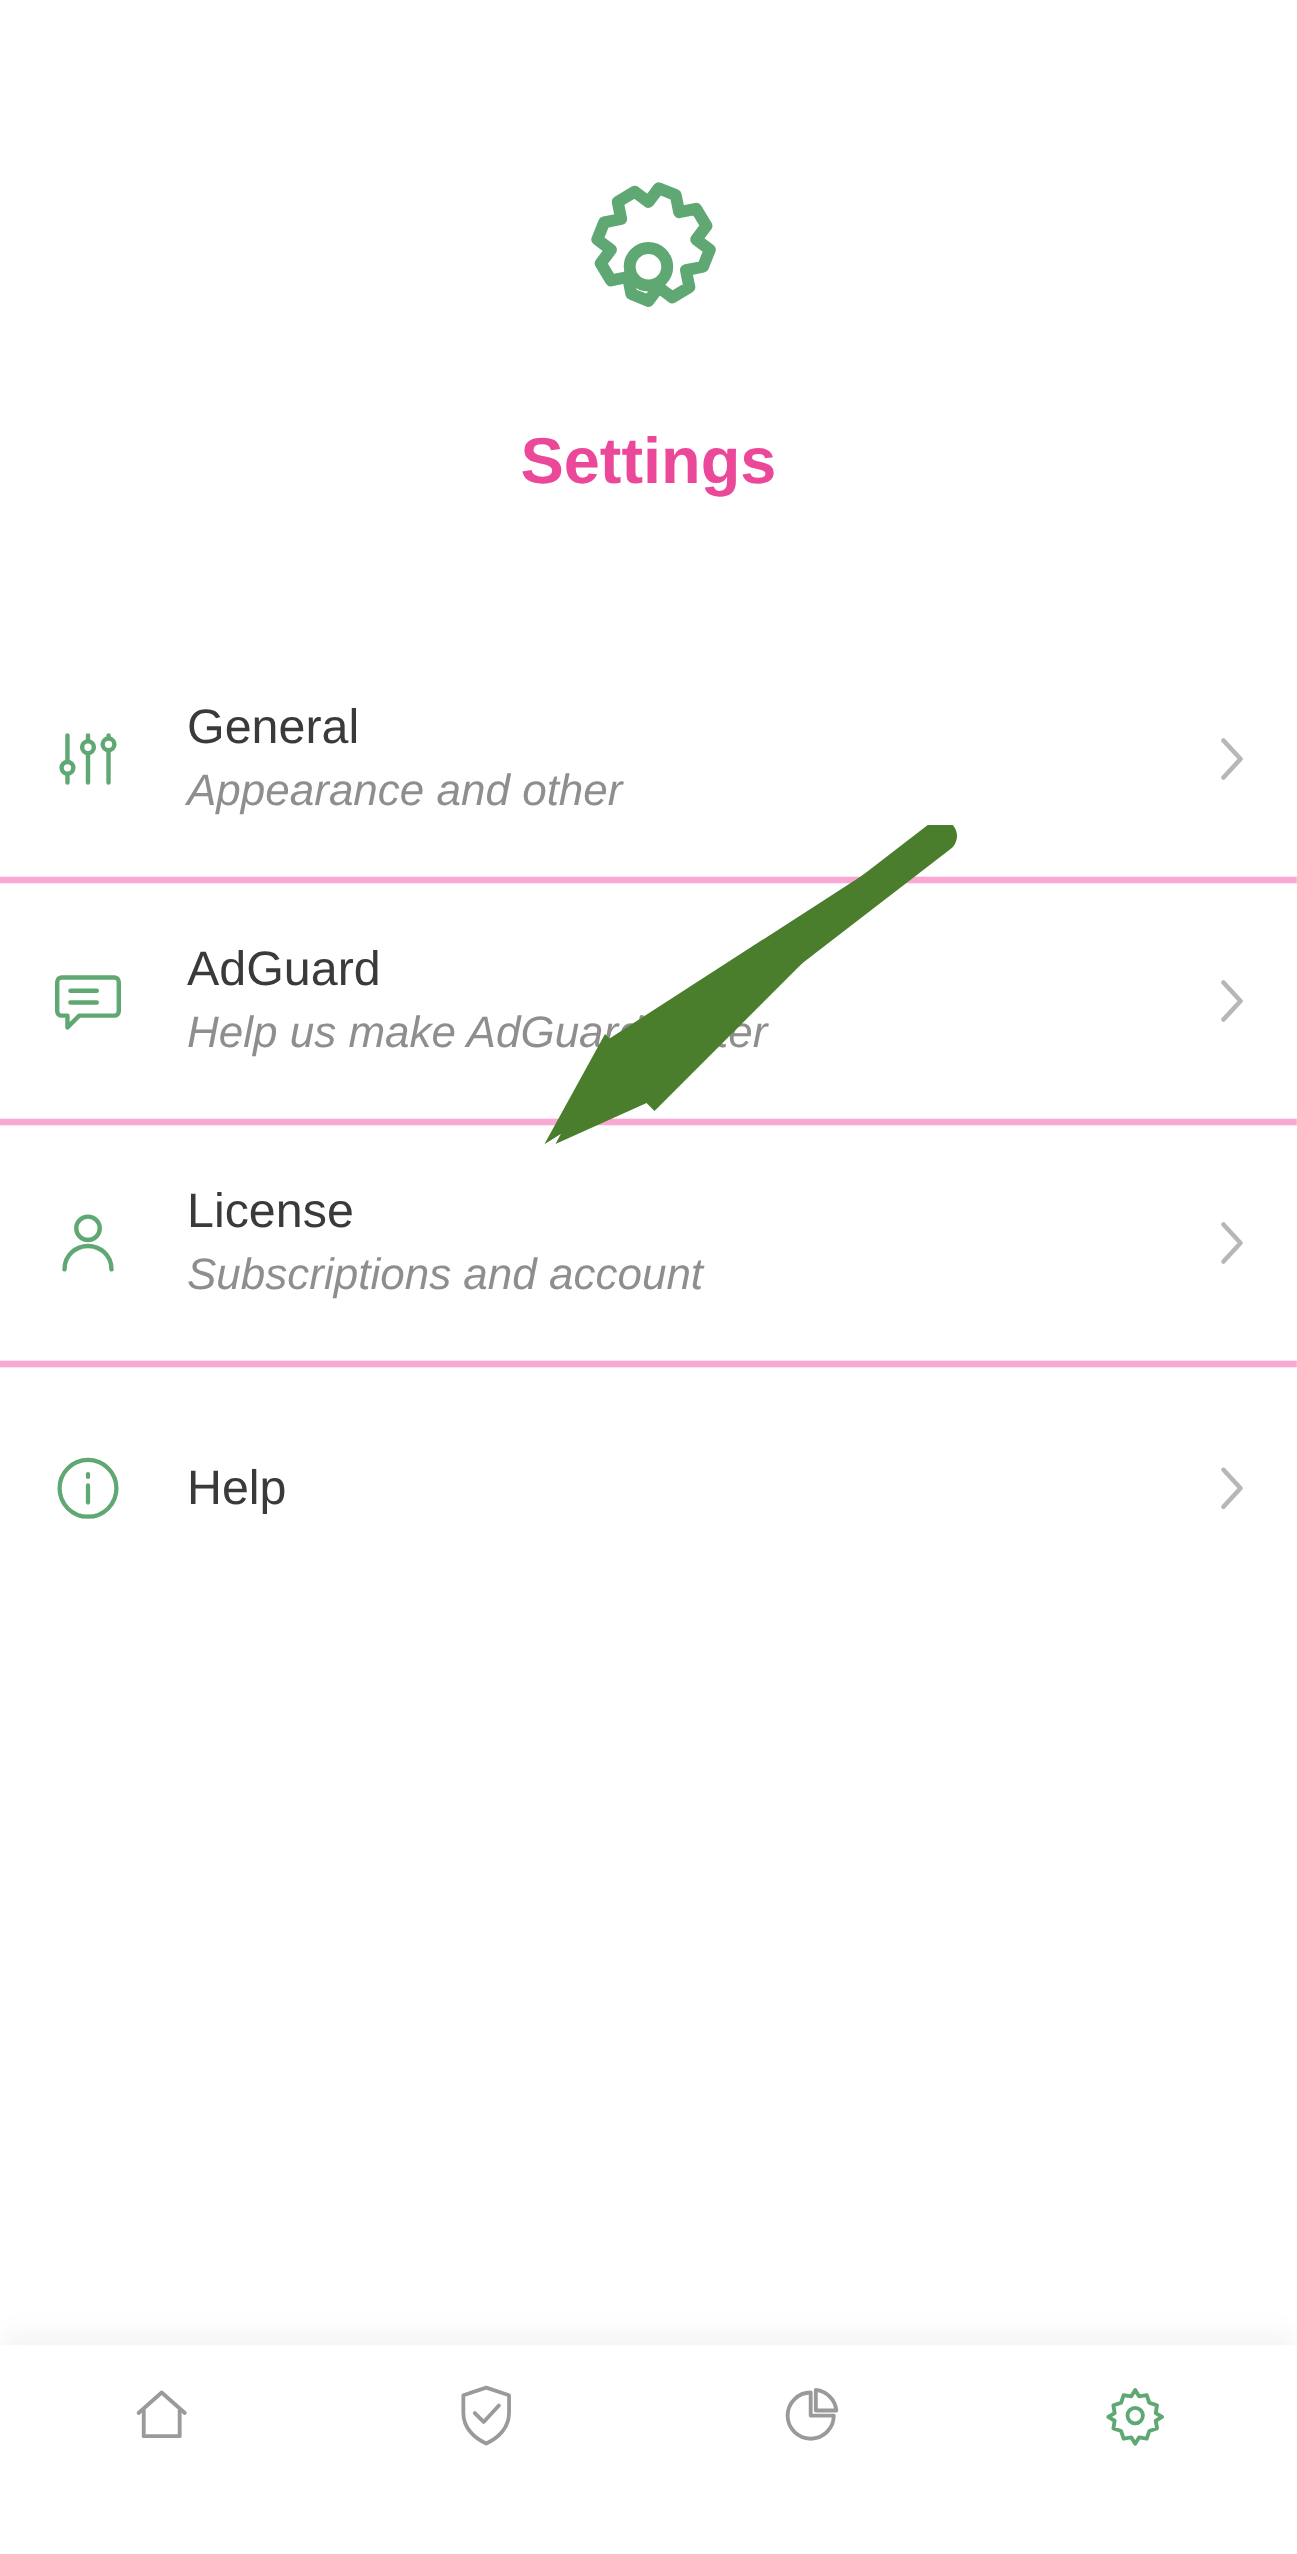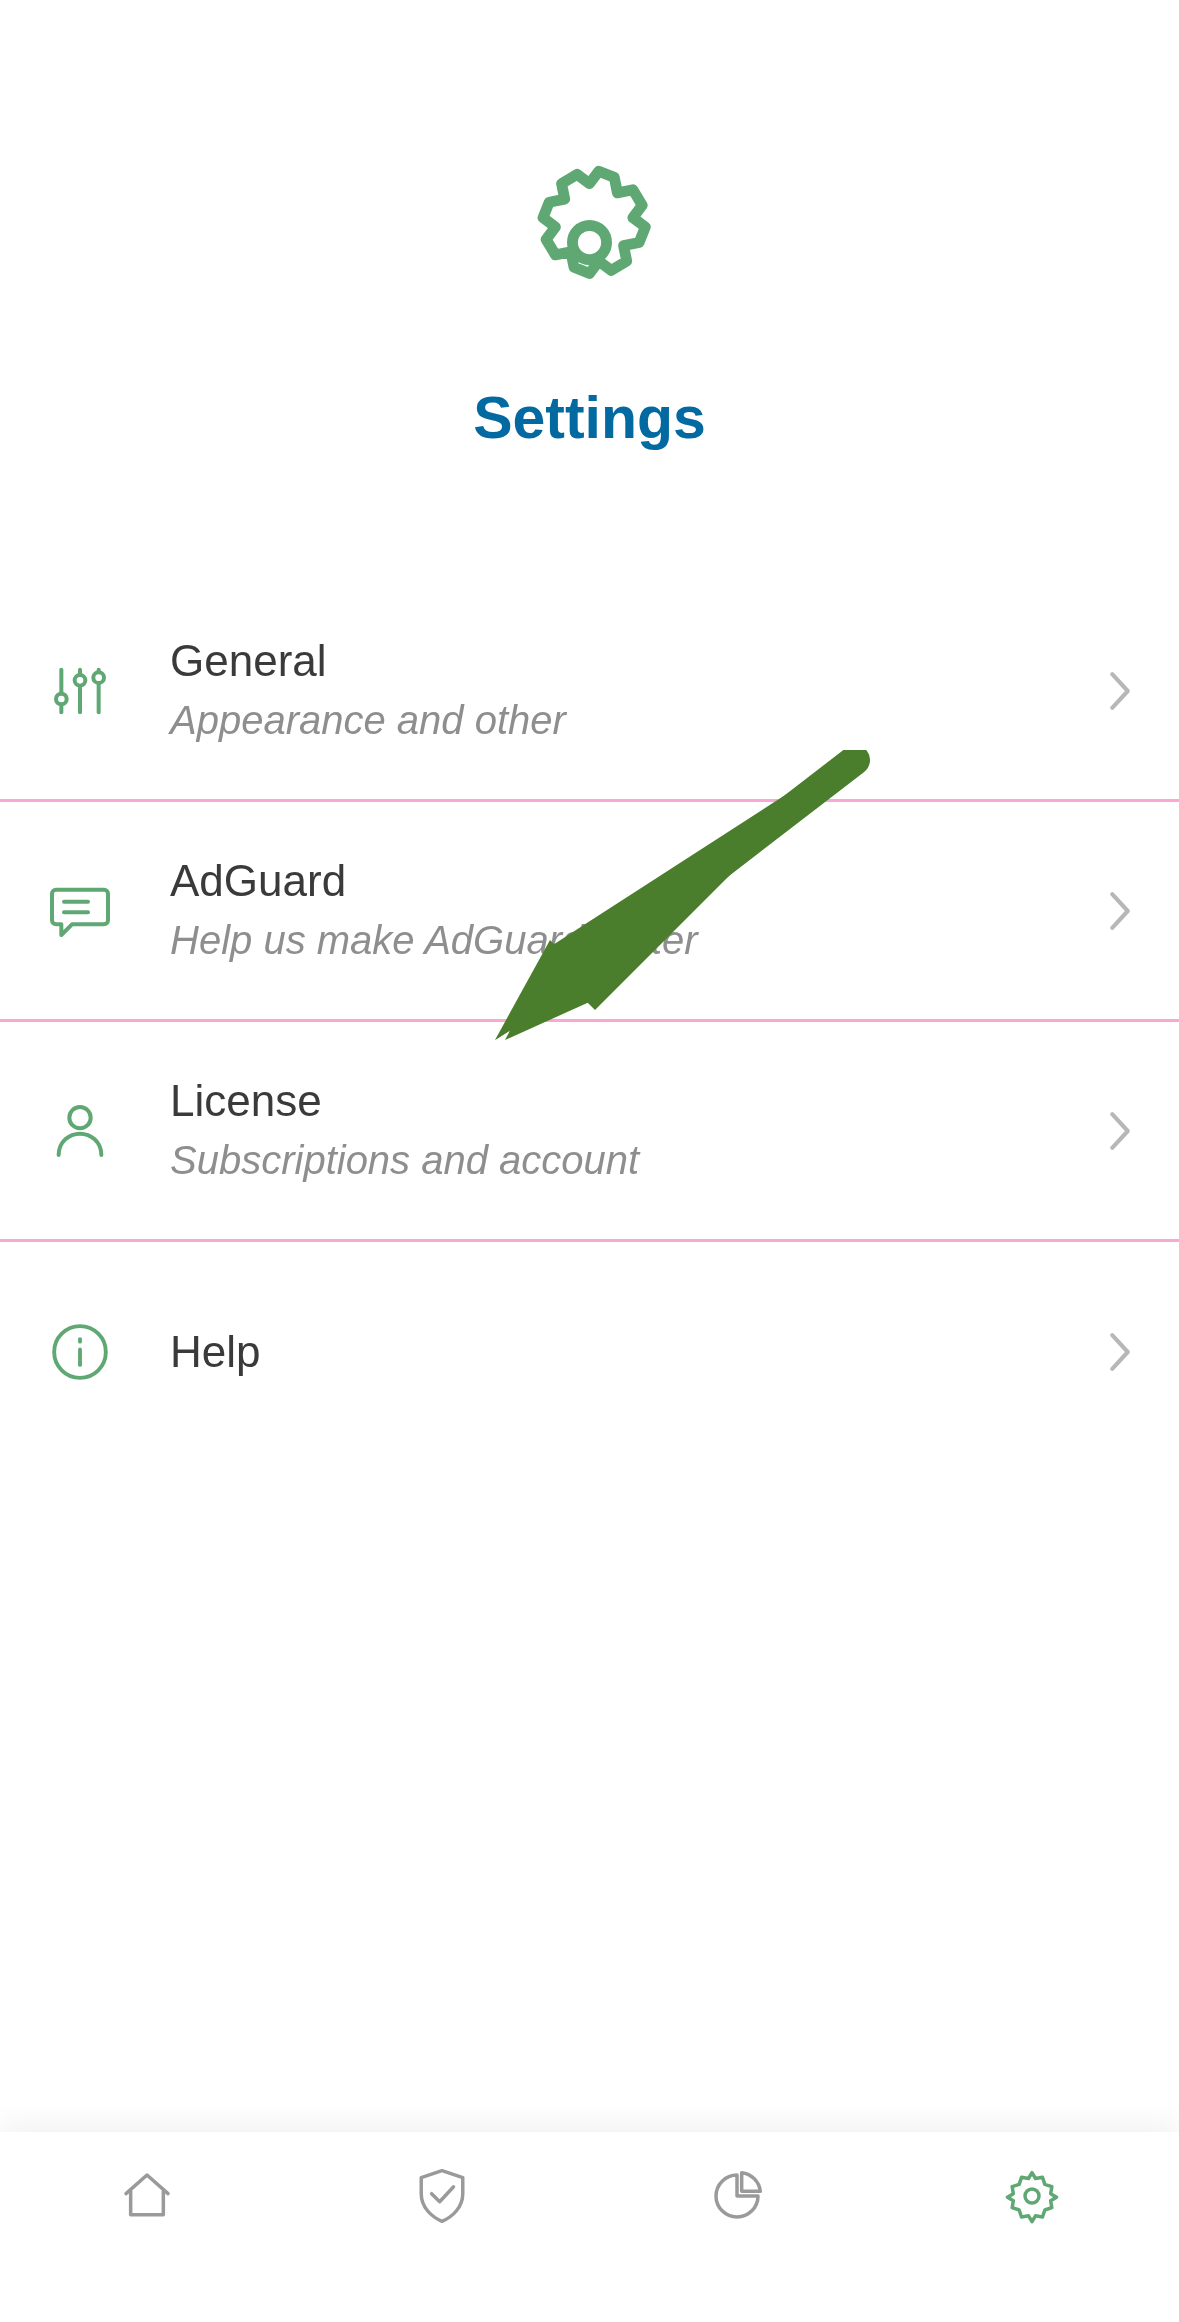--- a/index.html
+++ b/index.html
@@ -7,7 +7,7 @@
 
   .header { text-align: center; padding-top: 165px; }
   .header-icon { display: inline-block; }
-  .page-title { margin-top: 60px; font-size: 59px; font-weight: 700; color: #0369a1; }
+  .page-title { margin-top: 60px; font-size: 59px; font-weight: 700; color: #ec4899; }
 
   .list { margin-top: 130px; }
   .row {

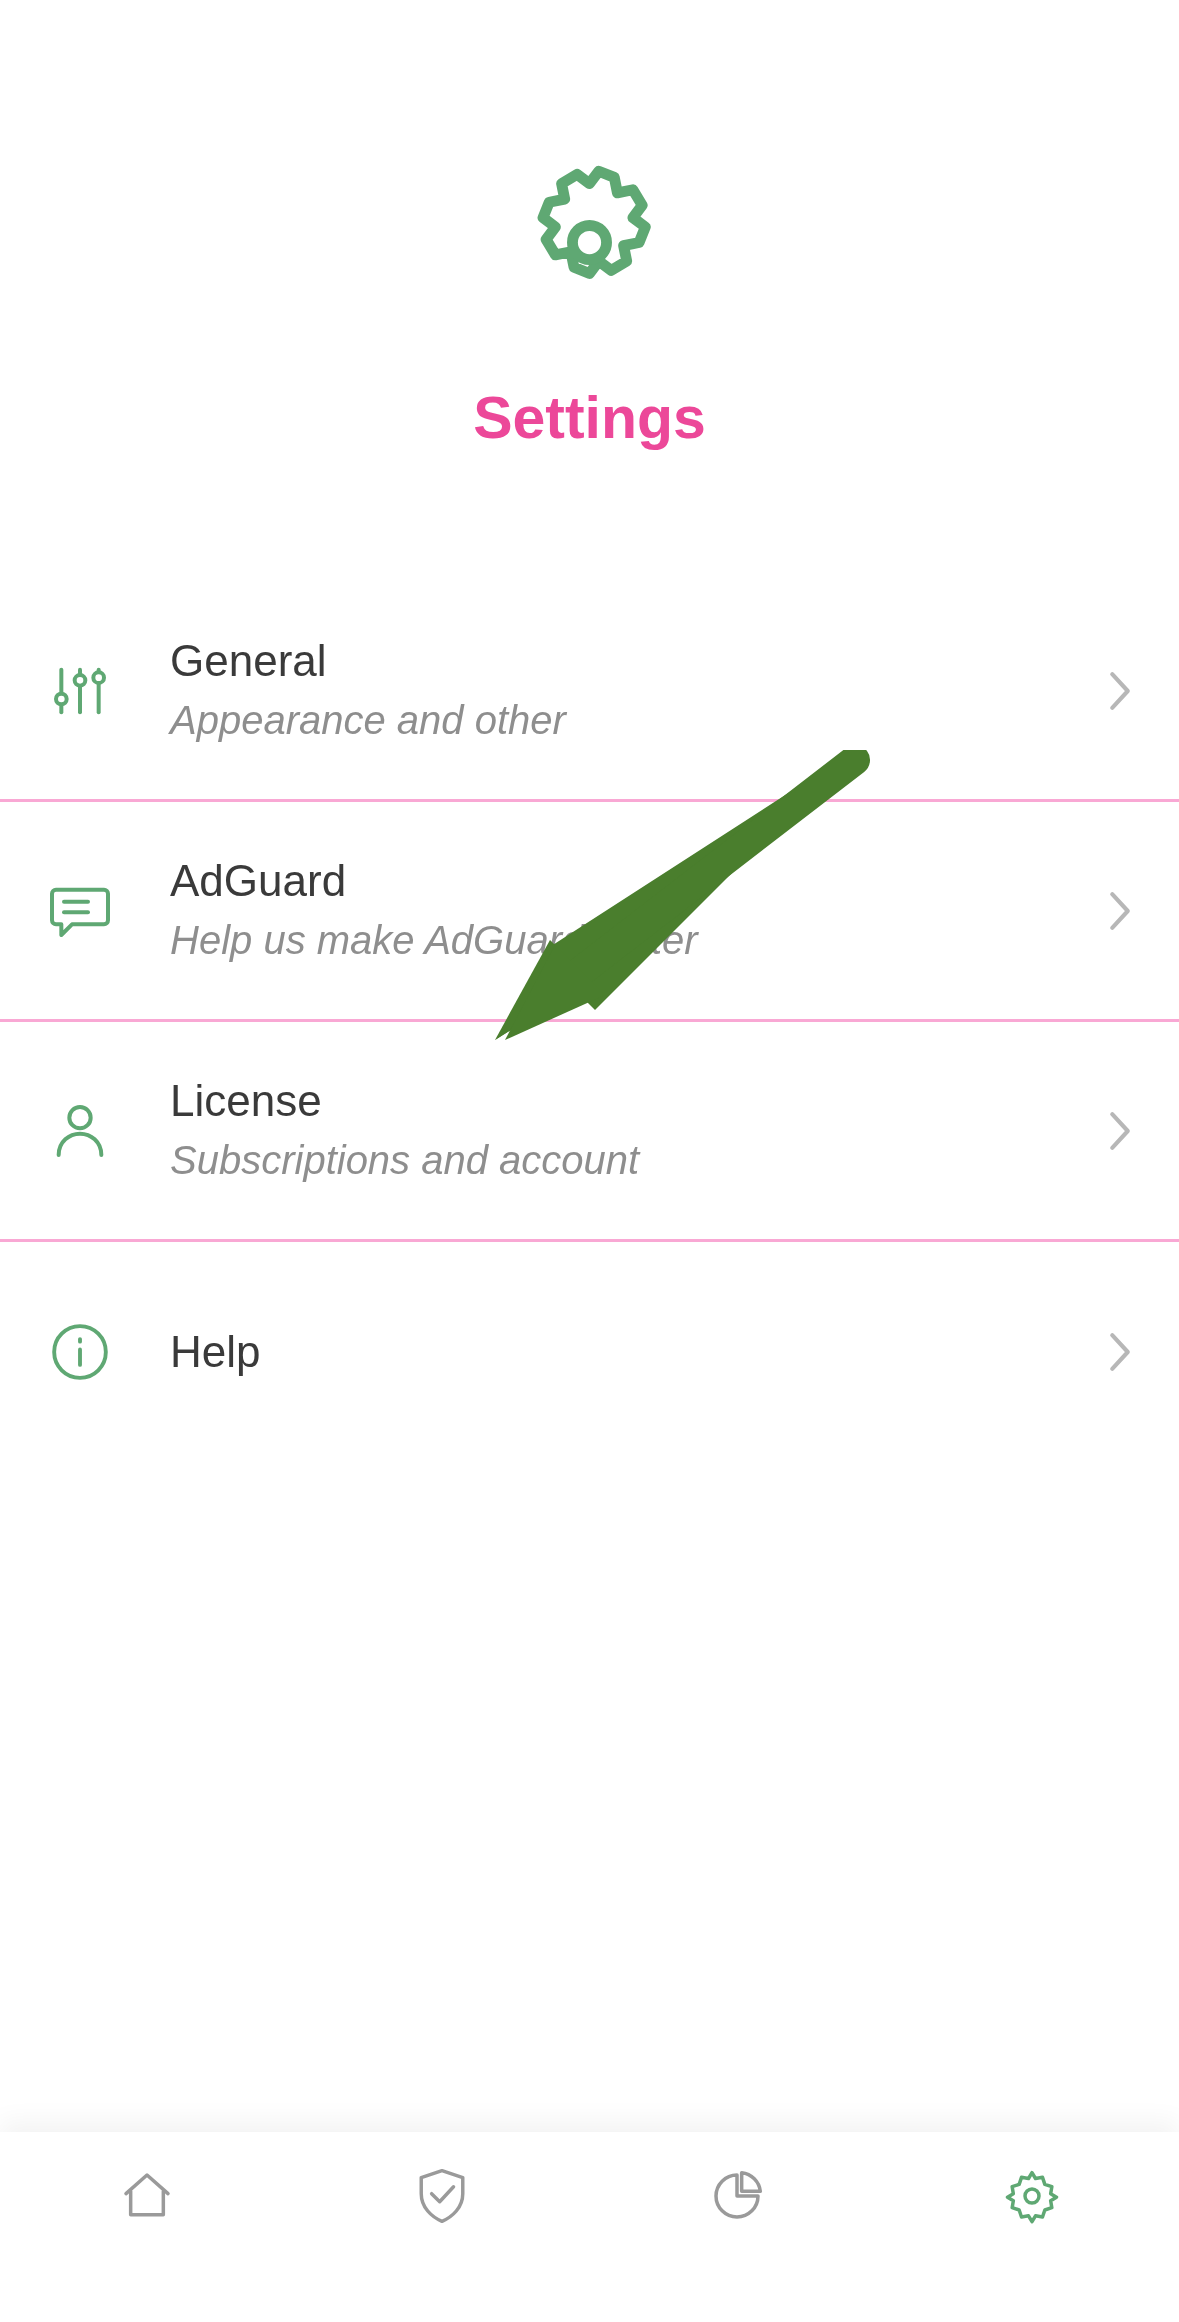--- a/index.html
+++ b/index.html
@@ -13,7 +13,7 @@
   .row {
     display: flex; align-items: center;
     padding: 32px 45px 32px 45px;
-    border-bottom: 3px solid #f9a8d4;
+    border-bottom: 6px solid #f9a8d4;
     min-height: 220px;
   }
   .row:first-child { border-top: none; }

